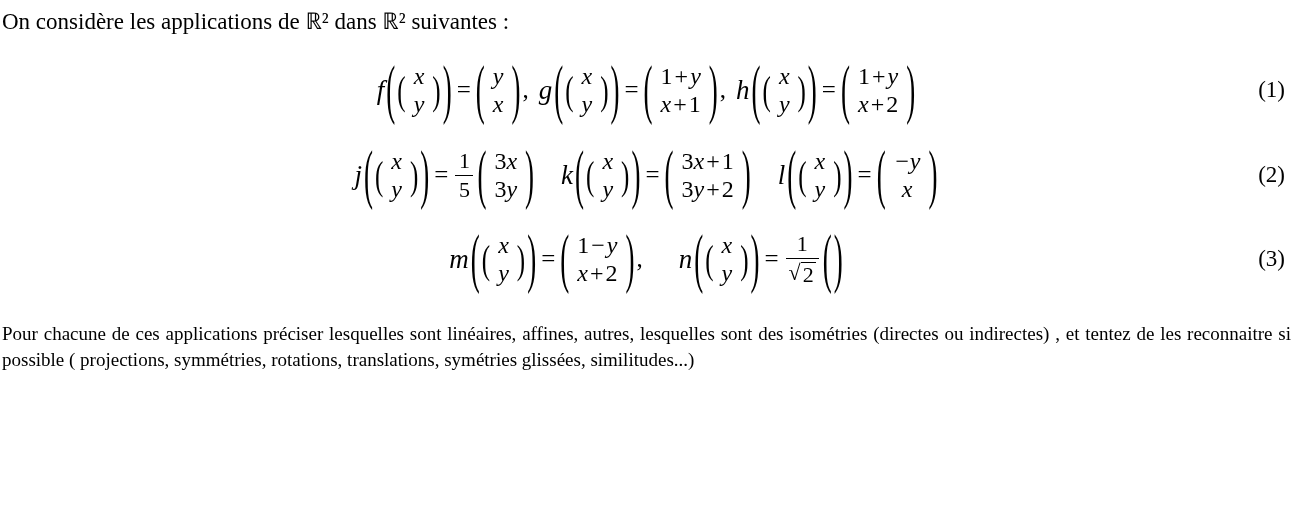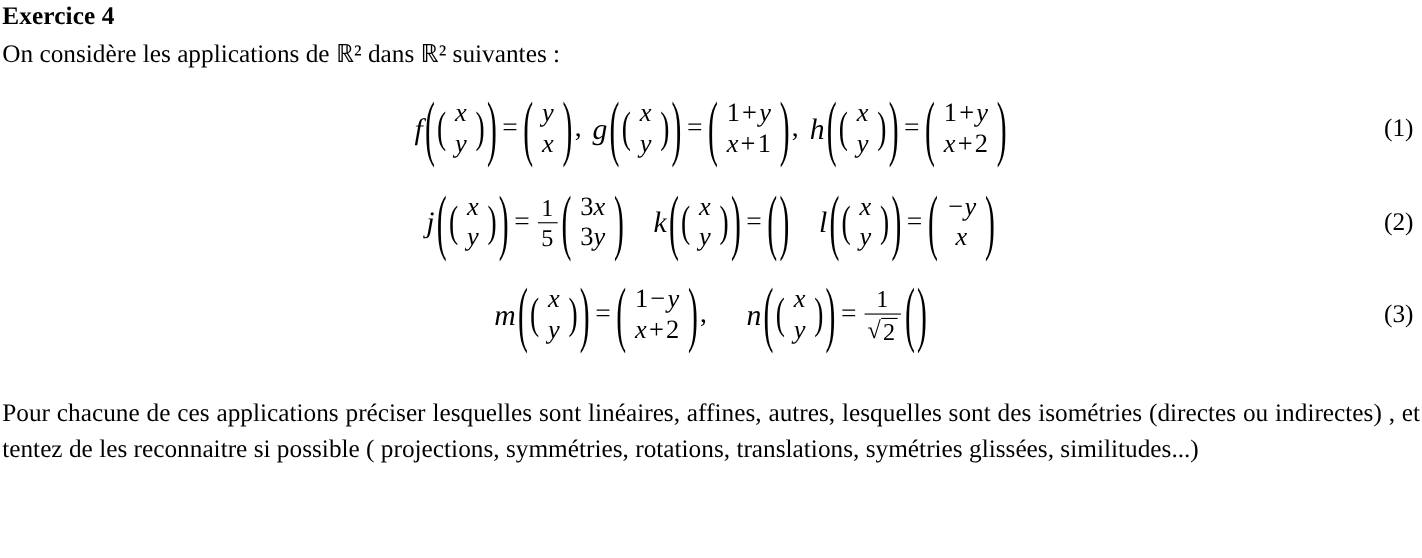--- a/index.html
+++ b/index.html
@@ -143,7 +143,6 @@
 
 <div class="page">
 
-  <div class="ex-title">Exercice 4</div>
 
   <div class="intro">On considère les applications de ℝ² dans ℝ² suivantes :</div>
 

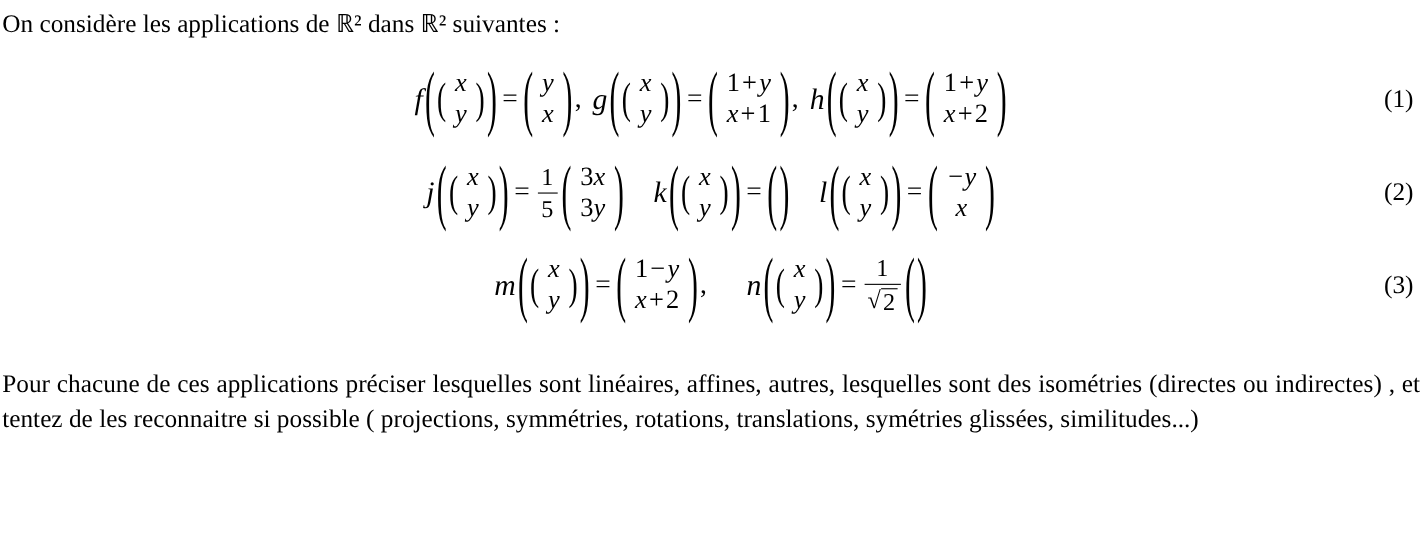--- a/index.html
+++ b/index.html
@@ -242,6 +242,10 @@
         <span class="paren">)</span>
         <span class="eqsign">=</span>
         <span class="paren">(</span>
+        <span class="vec">
+            <span>3<span class="it">x</span> + 1</span>
+            <span>3<span class="it">y</span> + 2</span>
+          </span>
         <span class="paren">)</span>
         <span class="gap"></span>
 

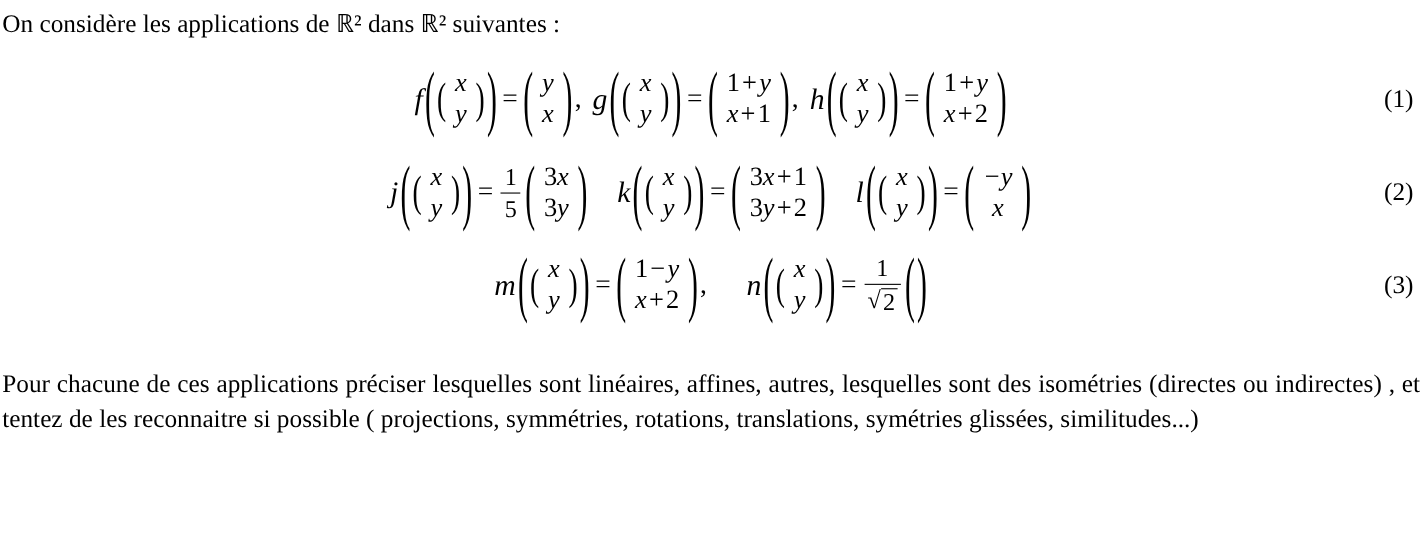--- a/index.html
+++ b/index.html
@@ -132,10 +132,10 @@
   }
   sup { font-size: 0.68em; vertical-align: super; line-height: 0; }
   .para {
-    font-size: 23px;
+    font-size: 19px;
     line-height: 1.38;
     text-align: justify;
-    margin: 32px 2px 0 2px;
+    margin: 20px 2px 0 2px;
   }
 </style>
 </head>

